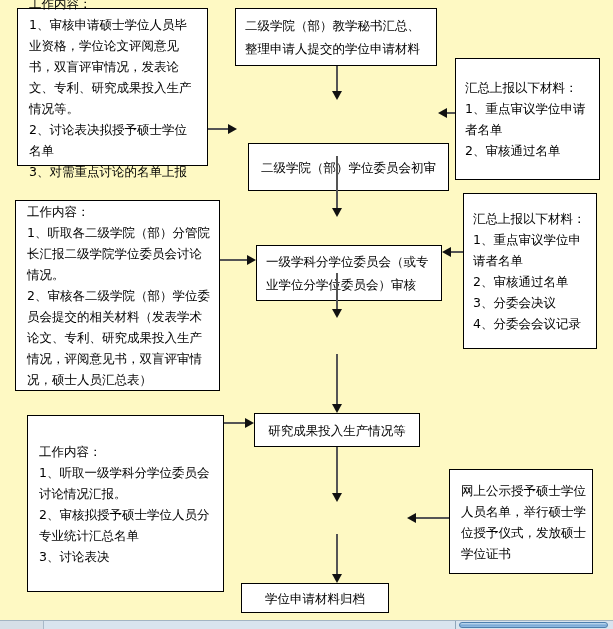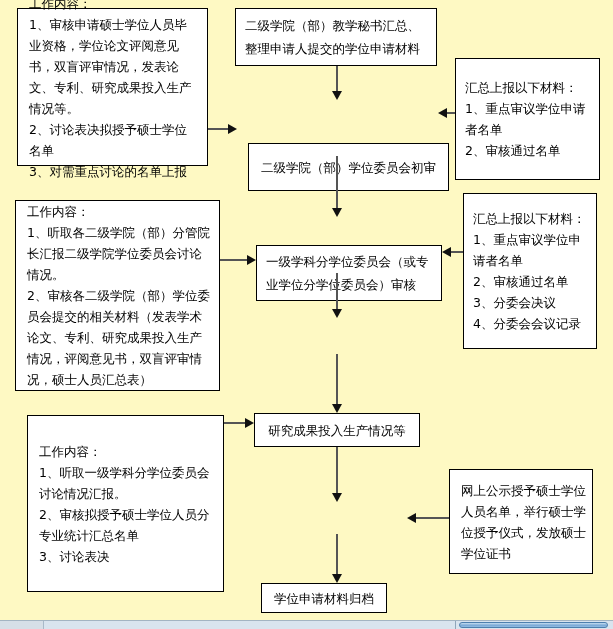--- a/index.html
+++ b/index.html
@@ -91,7 +91,7 @@
   <div class="box step" style="left:254px;top:413px;width:166px;height:34px;">
     <span>研究成果投入生产情况等</span>
   </div>
-  <div class="box step" style="left:261px;top:583px;width:126px;height:30px;justify-content:center;">
+  <div class="box step" style="left:241px;top:583px;width:148px;height:30px;justify-content:center;">
     <span>学位申请材料归档</span>
   </div>
 

